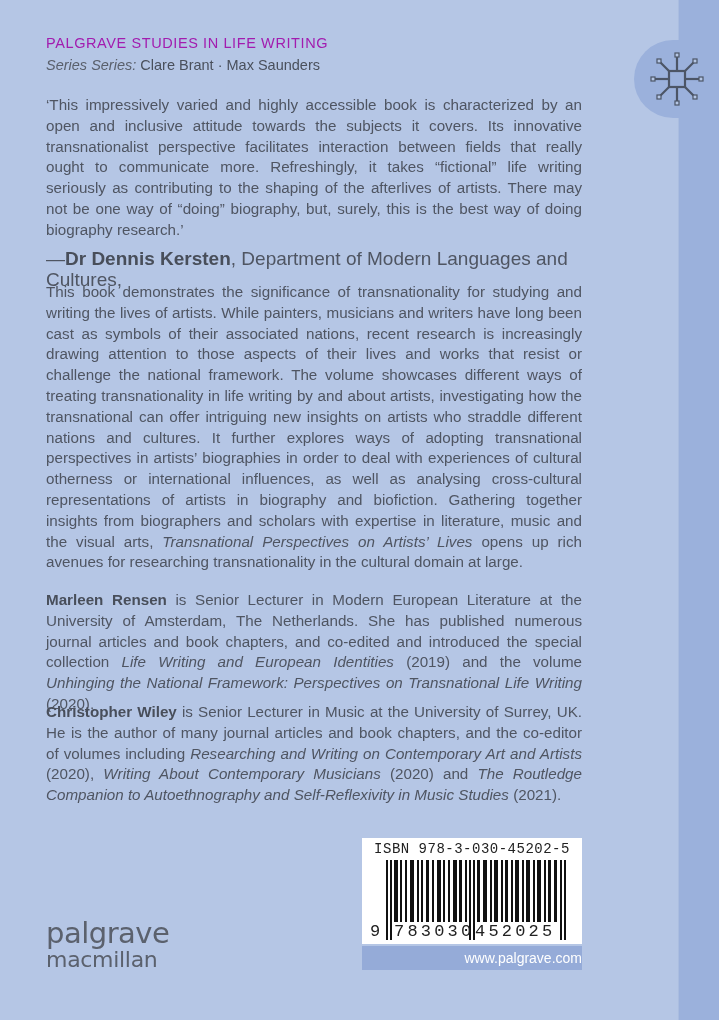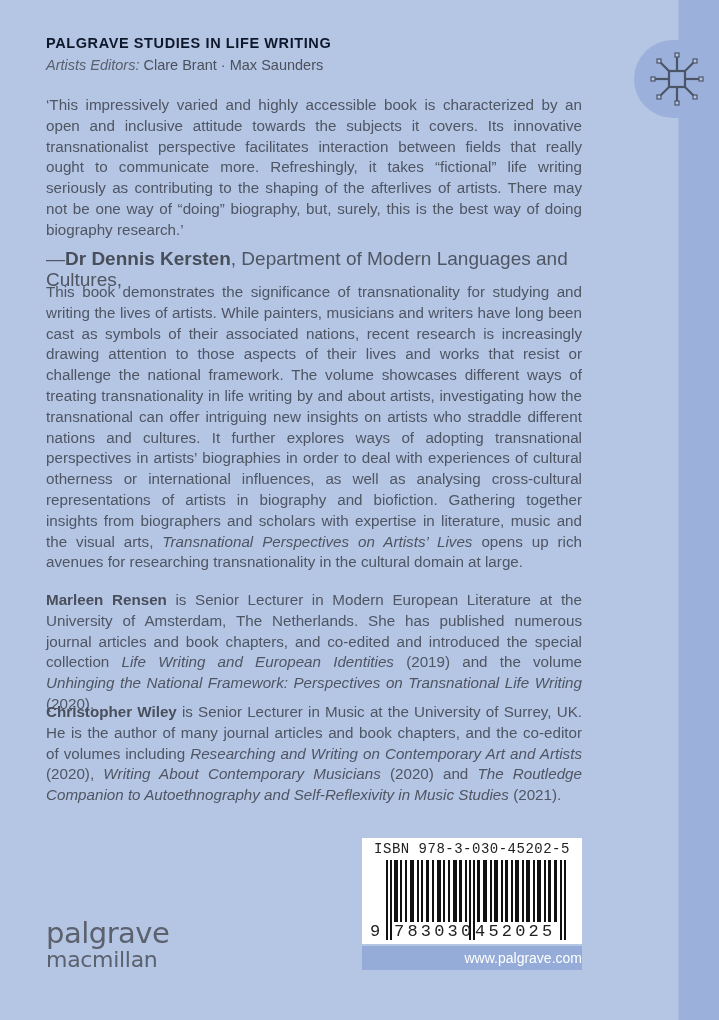--- a/index.html
+++ b/index.html
@@ -20,7 +20,7 @@
     .content { position: absolute; left: 46px; top: 0; width: 536px; }
     .series-title {
       position: absolute; top: 35px; left: 0;
-      font-weight: bold; font-size: 14.5px; letter-spacing: 0.6px; color: #0f172a;
+      font-weight: normal; font-size: 14.5px; letter-spacing: 0.6px; color: #a21caf;
     }
     .series-editors { position: absolute; top: 57px; left: 0; font-size: 14.5px; color: #4a505c; }
     .series-editors .lbl { font-style: italic; color: #5a606c; }

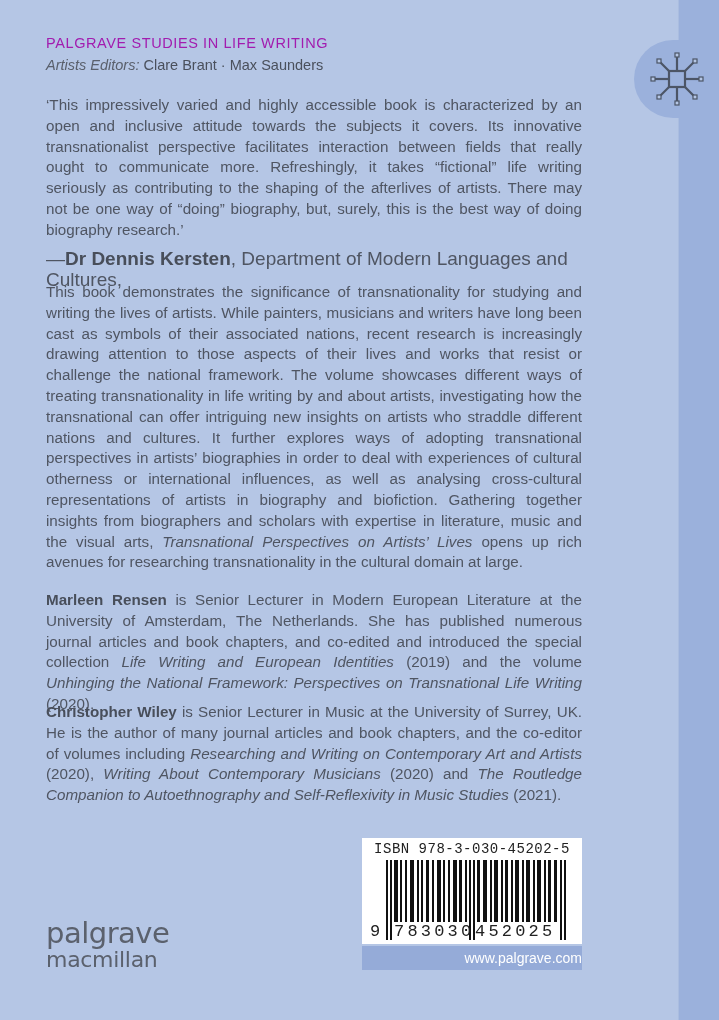--- a/index.html
+++ b/index.html
@@ -98,7 +98,7 @@
 <div class="content">
   <div class="series-title">PALGRAVE STUDIES IN LIFE WRITING</div>
   <div class="series-editors">
-    <span class="lbl">Artists Editors:</span>
+    <span class="lbl">Series Series:</span>
     <span>Clare Brant · Max Saunders</span>
   </div>
 

